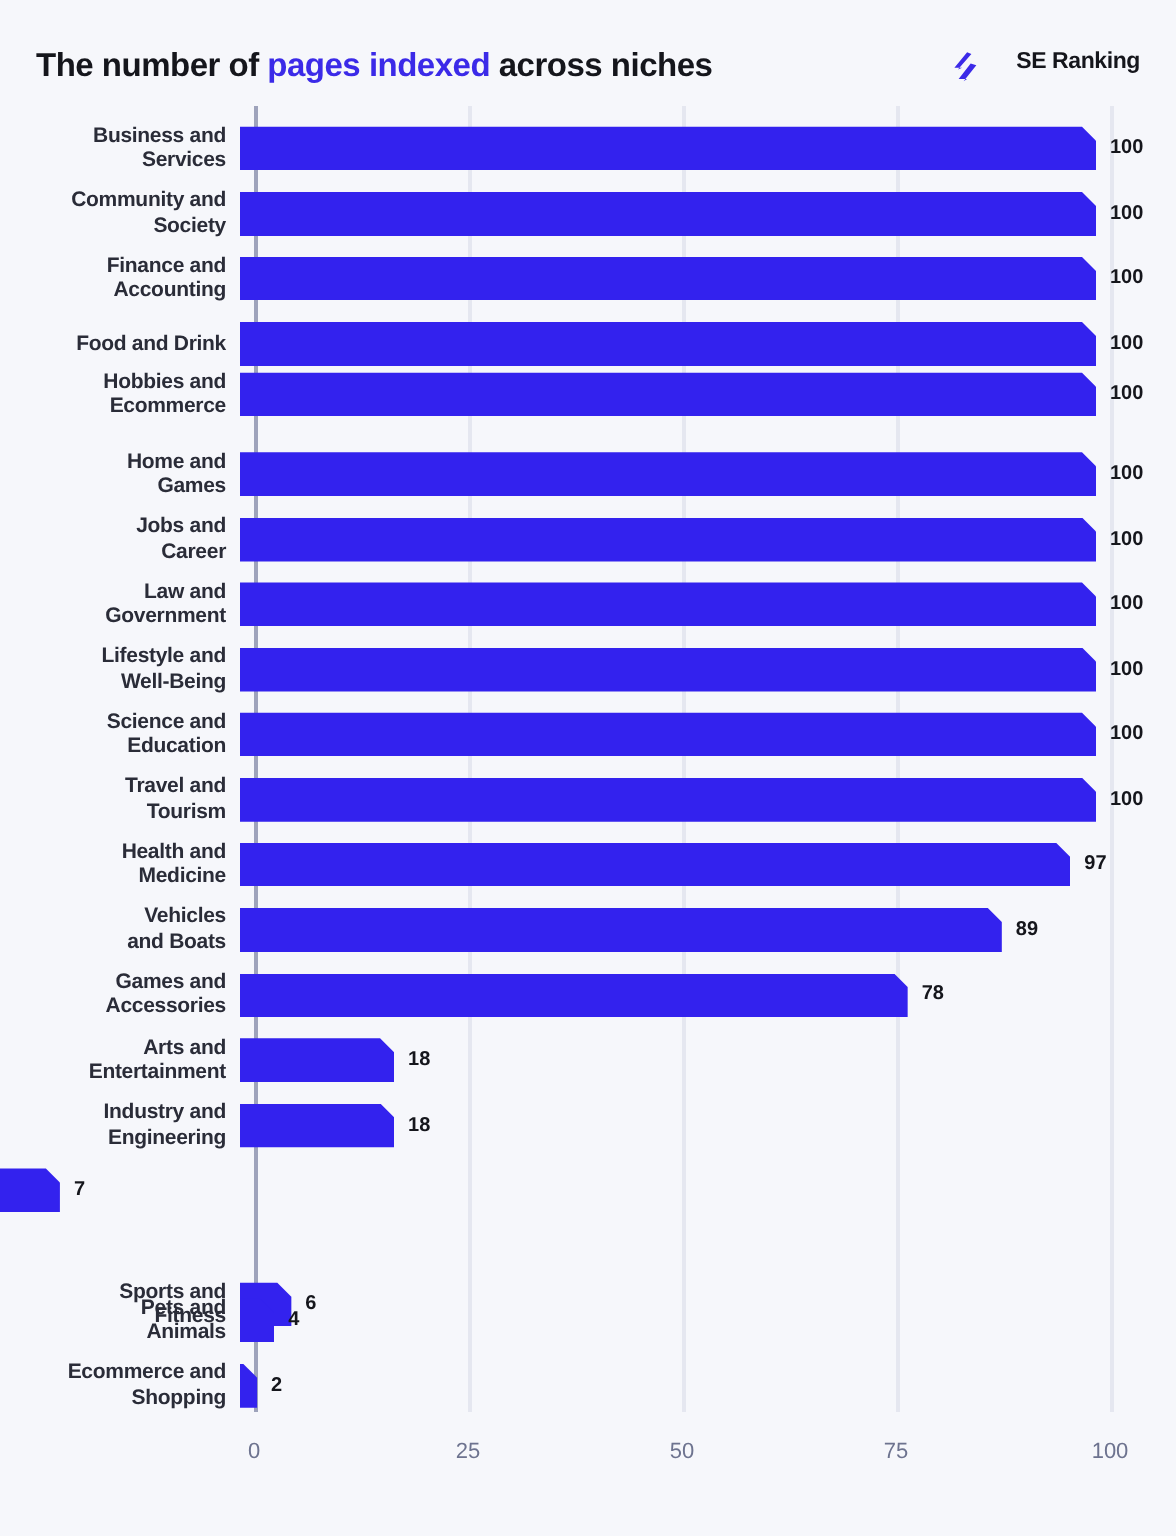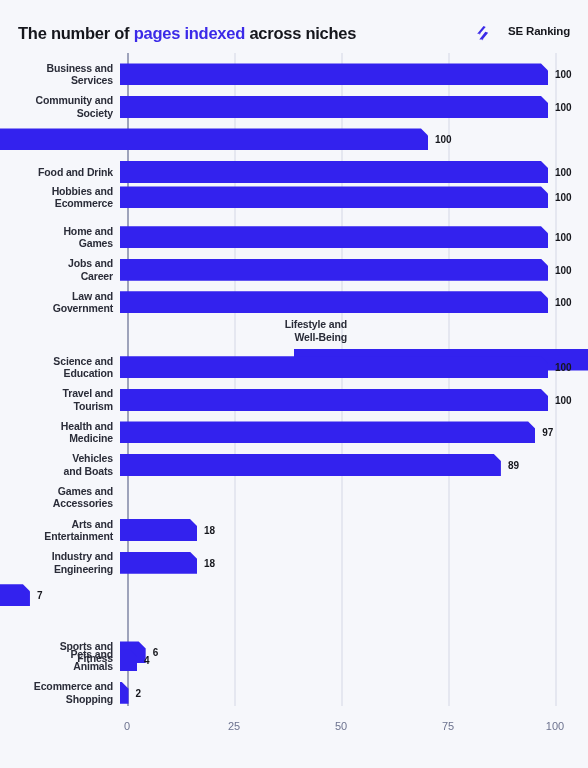--- a/index.html
+++ b/index.html
@@ -118,6 +118,10 @@
           </div>
         </div>
         <div class="row" style="top: 73.1px;">
+          <div class="cat-label">
+            <div>Finance and</div>
+            <div>Accounting</div>
+          </div>
           <div class="bar-wrap">
             <div class="bar" style="width: 428px; background: rgb(51, 34, 238);"></div>
             <div class="bar-value" style="left: 435px;">100</div>

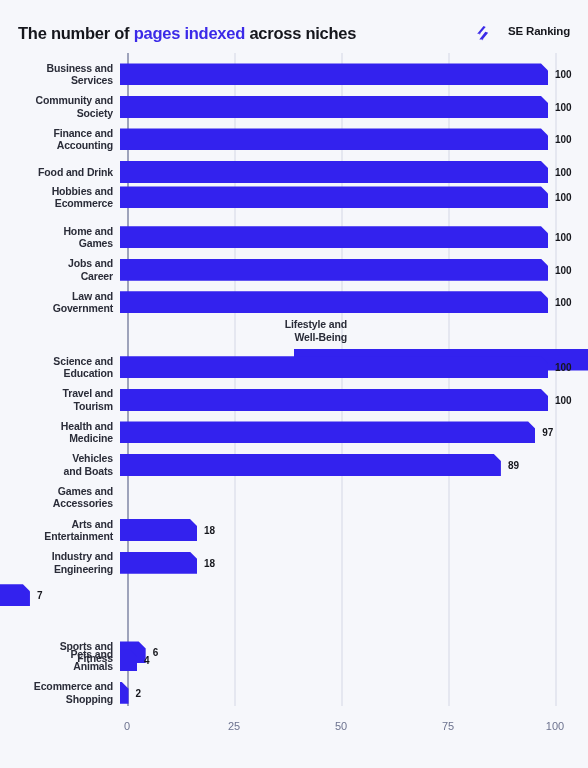--- a/index.html
+++ b/index.html
@@ -176,7 +176,7 @@
             <div class="bar-value" style="left: 435px;">100</div>
           </div>
         </div>
-        <div class="row" style="top: 268.4px; flex-direction: column;">
+        <div class="row" style="top: 268.4px;">
           <div class="cat-label">
             <div>Lifestyle and</div>
             <div>Well-Being</div>

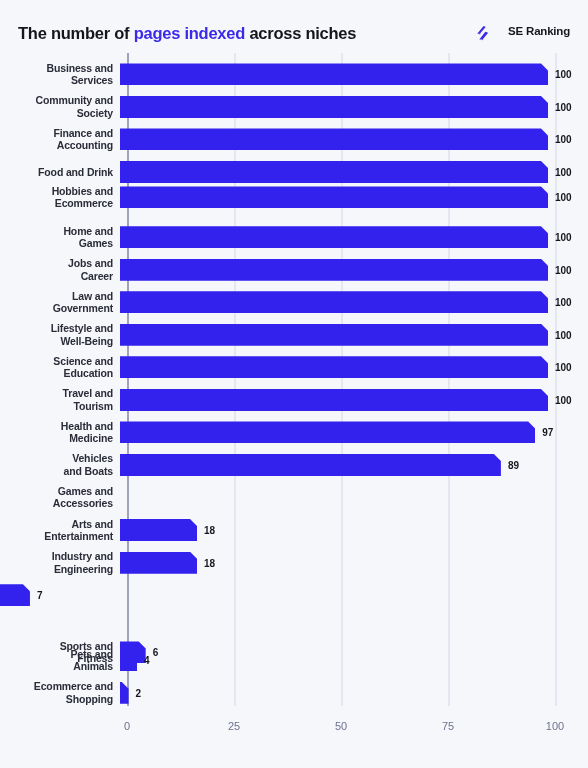--- a/index.html
+++ b/index.html
@@ -231,6 +231,10 @@
             <div>Games and</div>
             <div>Accessories</div>
           </div>
+          <div class="bar-wrap">
+            <div class="bar" style="width: 333.84px; background: rgb(51, 34, 238);"></div>
+            <div class="bar-value" style="left: 340.84px;">78</div>
+          </div>
         </div>
         <div class="row" style="top: 463.7px;">
           <div class="cat-label">

